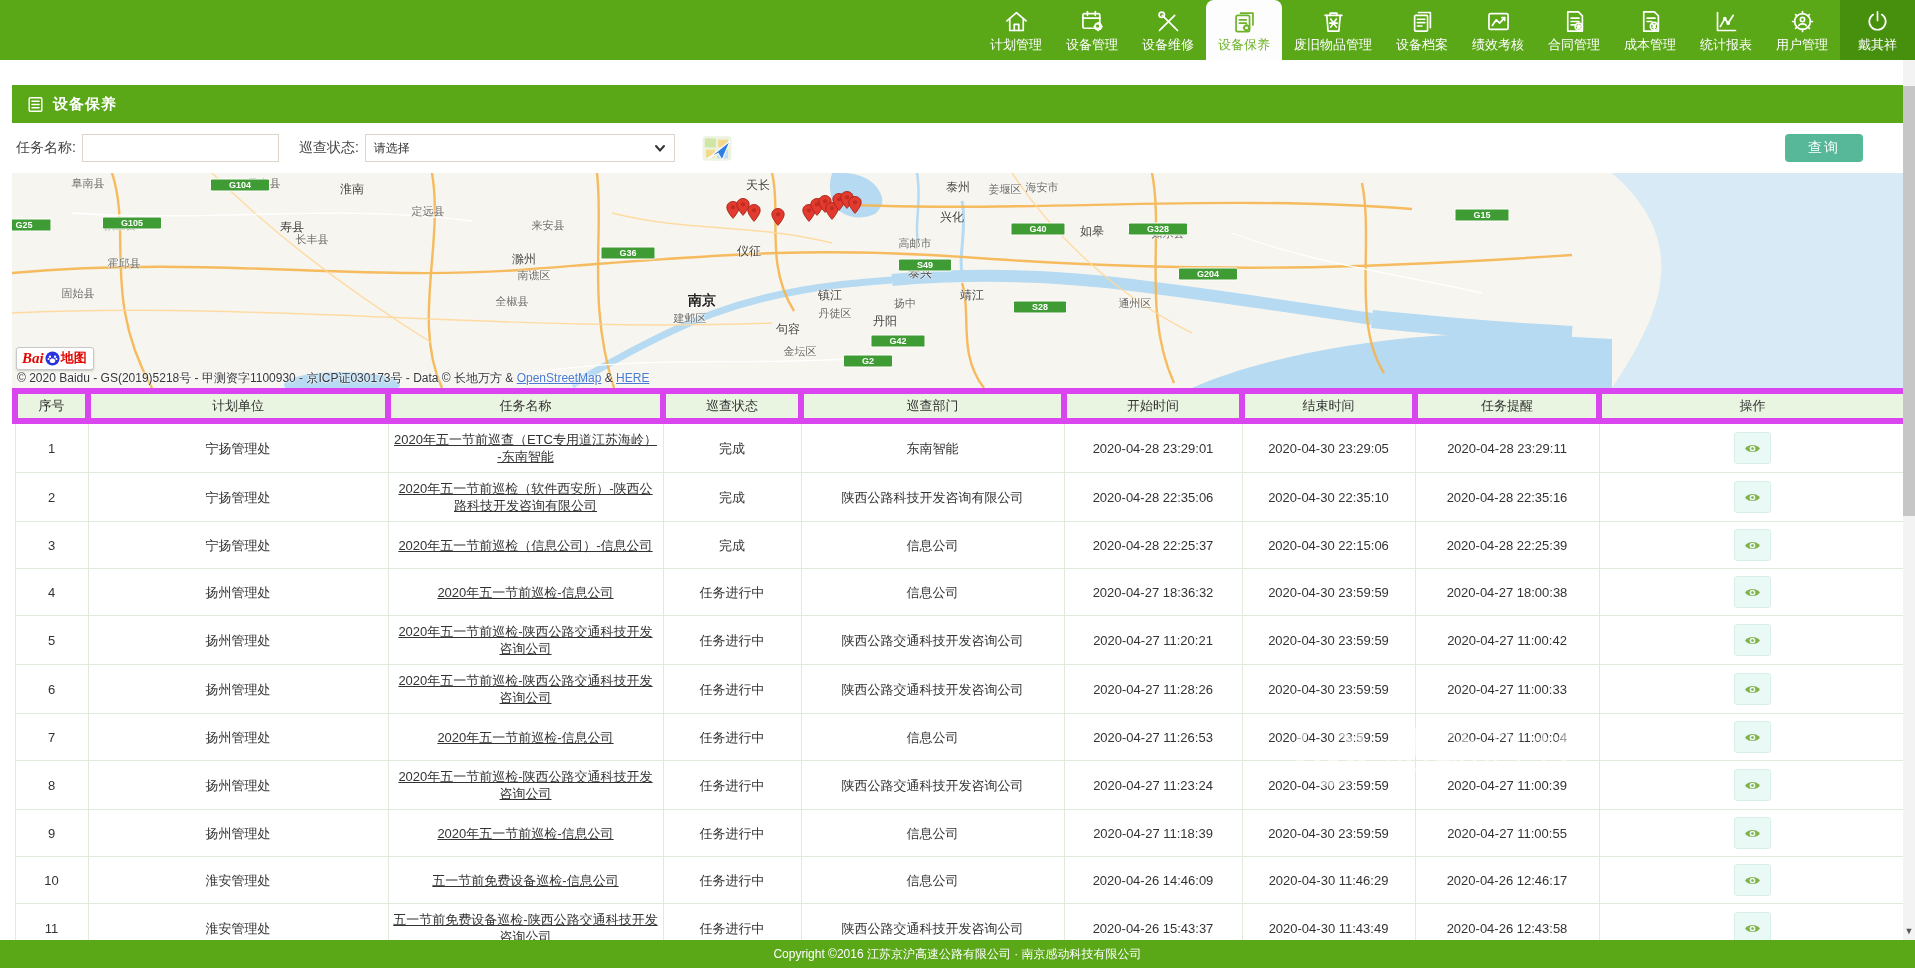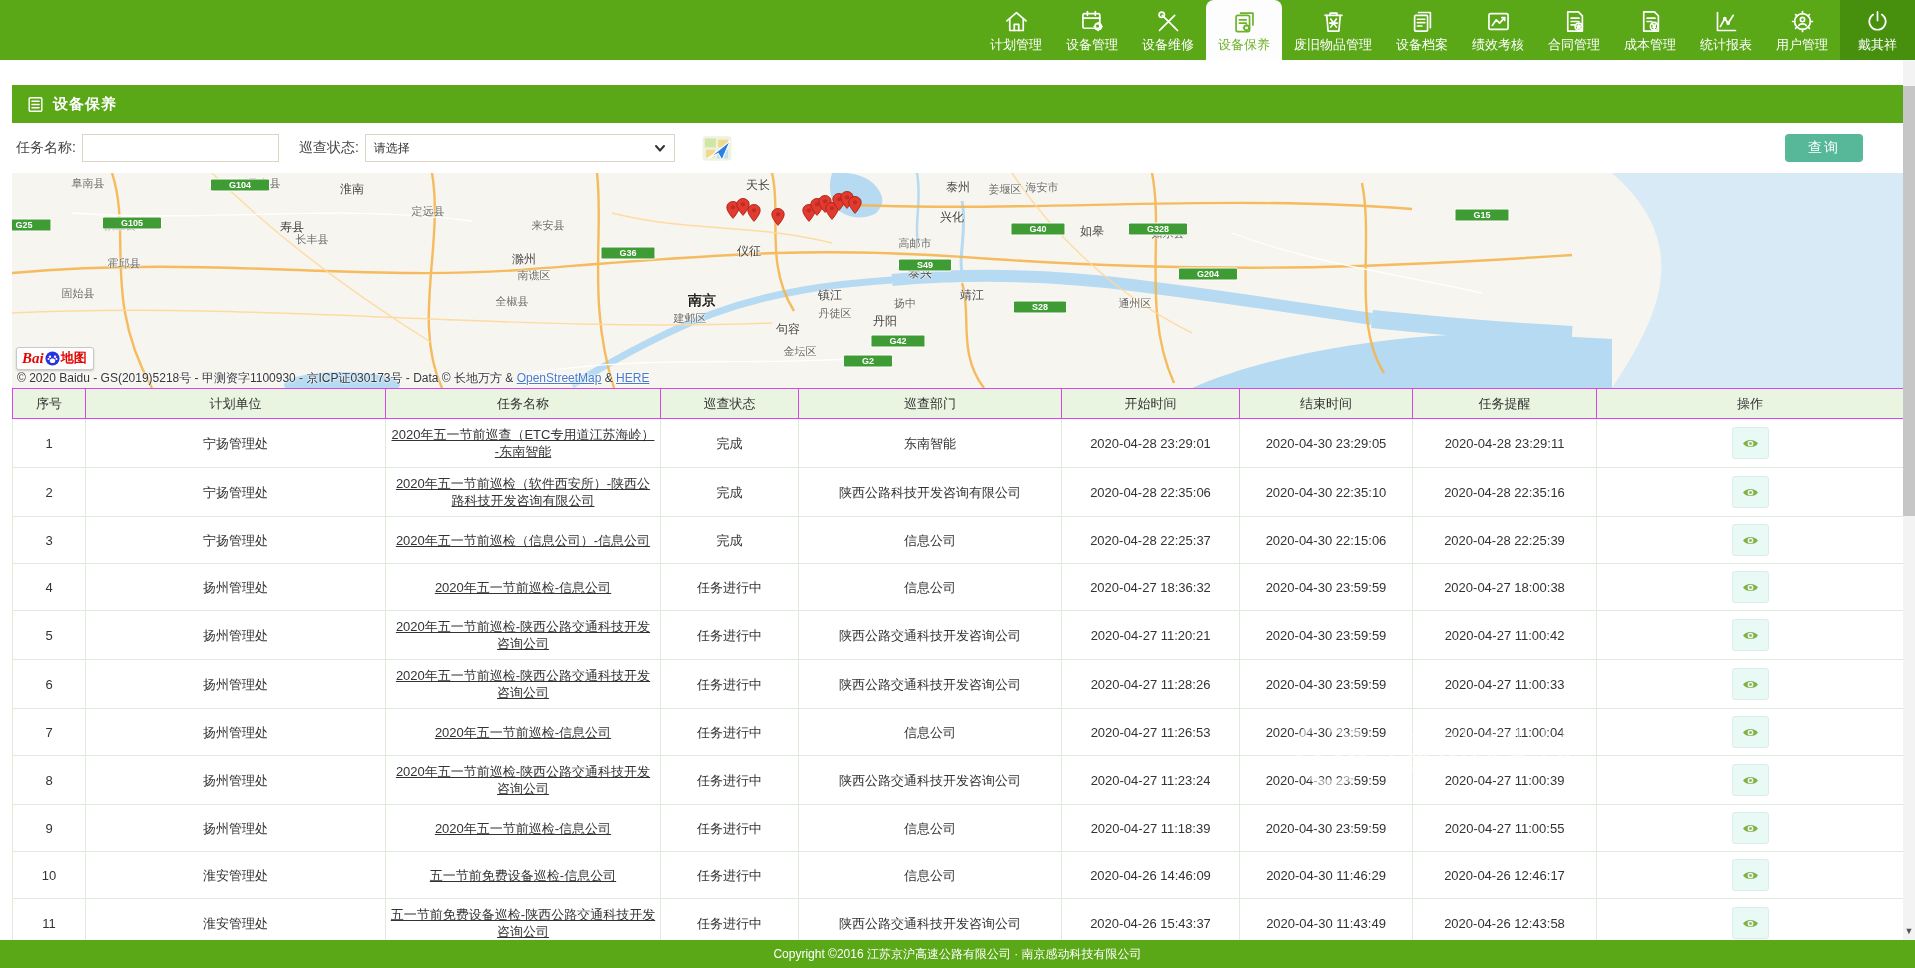--- a/index.html
+++ b/index.html
@@ -65,7 +65,7 @@
   
   .table-wrap { height:552px; overflow:hidden; }
   table.grid { border-collapse:collapse; table-layout:fixed; width:1891px; font-size:13px; color:#333; }
-  table.grid th { background:#e9f4e1; border:1px solid #d946ef; height:30px; font-weight:normal; color:#333;text-align:center; }
+  table.grid th { background:#e9f4e1; border:6px solid #d946ef; height:30px; font-weight:normal; color:#333;text-align:center; }
   table.grid td { border:1px solid #e0ebdb; text-align:center; padding:7px 4px; line-height:17px;
     background:#fff; word-break:break-all; }
   a.task-link { color:#333; text-decoration:underline; cursor:pointer; }

